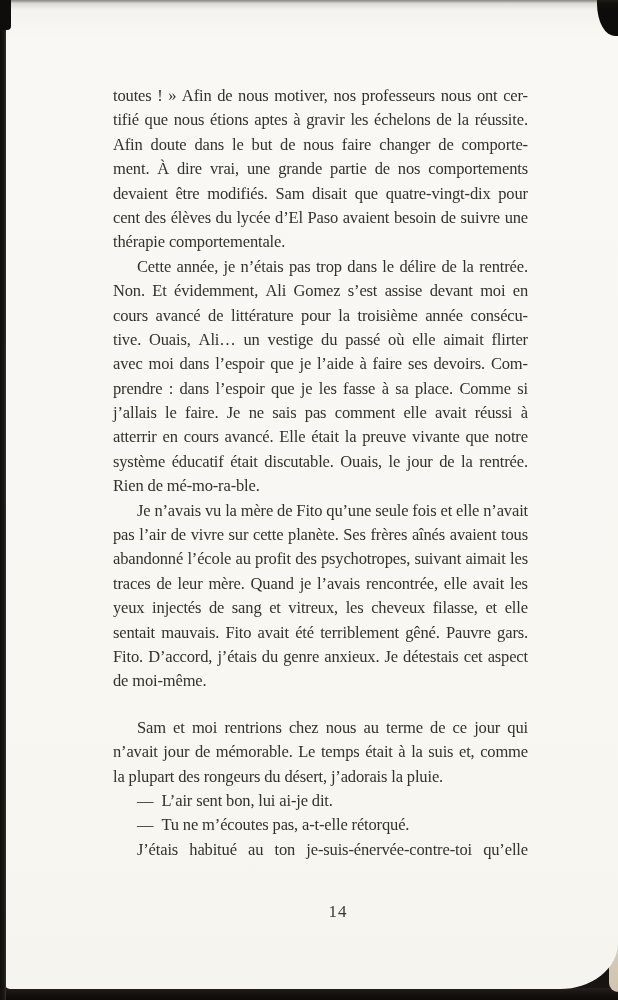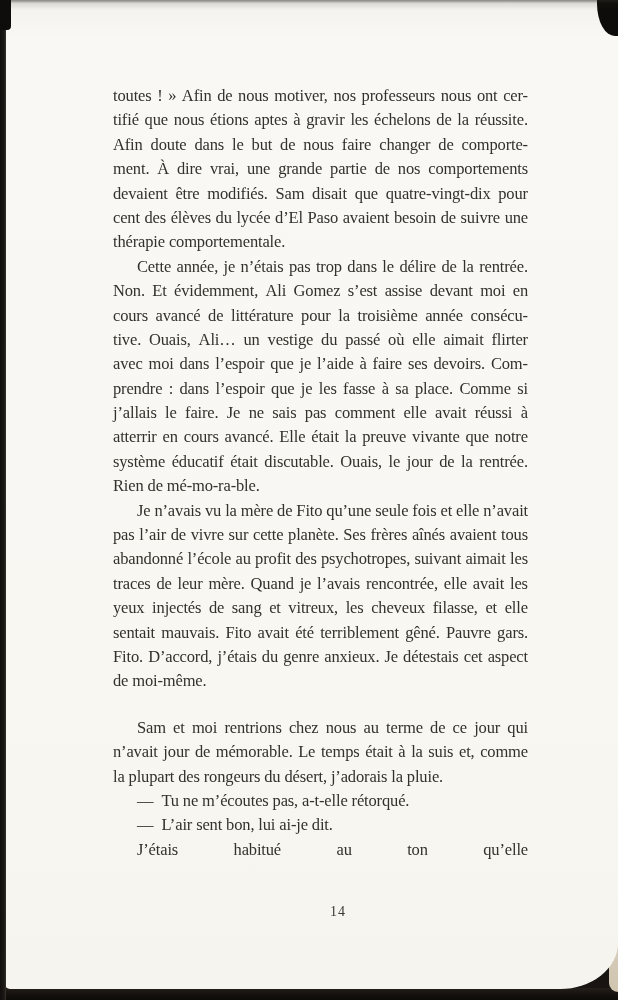--- a/index.html
+++ b/index.html
@@ -123,10 +123,10 @@
         <div class="line">la plupart des rongeurs du désert, j’adorais la pluie.</div>
       </div>
       <div class="para">
-        <div class="line indent">— Tu ne m’écoutes pas, a-t-elle rétorqué.</div>
+        <div class="line indent">— L’air sent bon, lui ai-je dit.</div>
       </div>
       <div class="para">
-        <div class="line indent">— L’air sent bon, lui ai-je dit.</div>
+        <div class="line indent">— Tu ne m’écoutes pas, a-t-elle rétorqué.</div>
       </div>
       <div class="para">
         <div class="line just indent"><span>J’étais</span><span>habitué</span><span>au</span><span>ton</span><span>qu’elle</span></div>

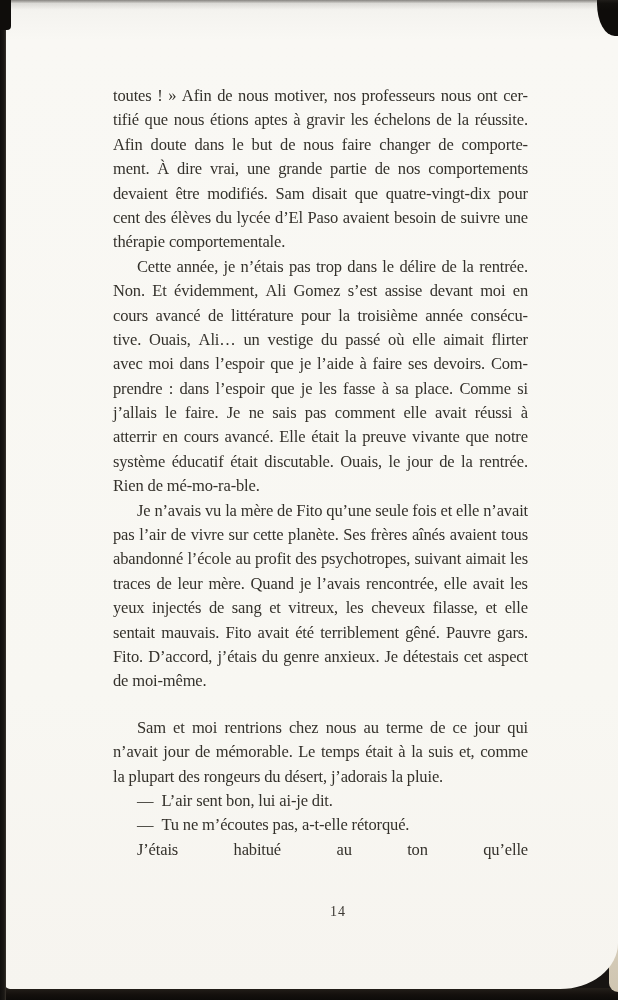--- a/index.html
+++ b/index.html
@@ -129,7 +129,7 @@
         <div class="line indent">— Tu ne m’écoutes pas, a-t-elle rétorqué.</div>
       </div>
       <div class="para">
-        <div class="line just indent"><span>J’étais</span><span>habitué</span><span>au</span><span>ton</span><span>qu’elle</span></div>
+        <div class="line just indent"><span>J’étais</span><span>habitué</span><span>au</span><span>ton</span><span>je-suis-énervée-contre-toi</span><span>qu’elle</span></div>
       </div>
     </div>
 

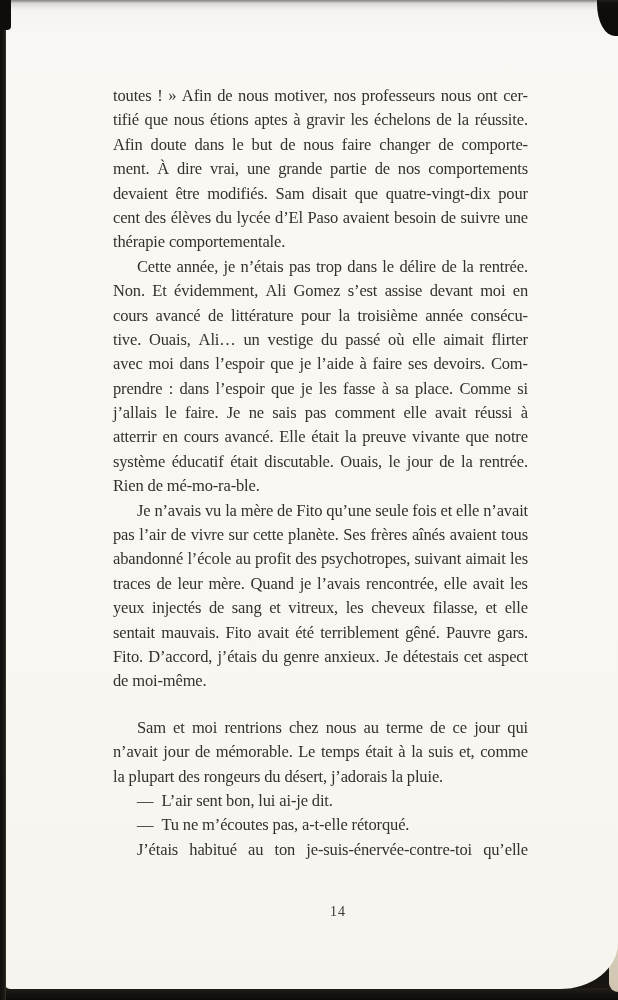--- a/index.html
+++ b/index.html
@@ -68,7 +68,7 @@
   .para.section-gap{margin-top:22px;}
   .page-number{
     position:absolute;left:108px;top:901px;width:450px;
-    text-align:center;color:#3c3933;font-size:14px;
+    text-align:center;color:#3c3933;font-size:17px;
     letter-spacing:1px;line-height:22px;
   }
 </style>

